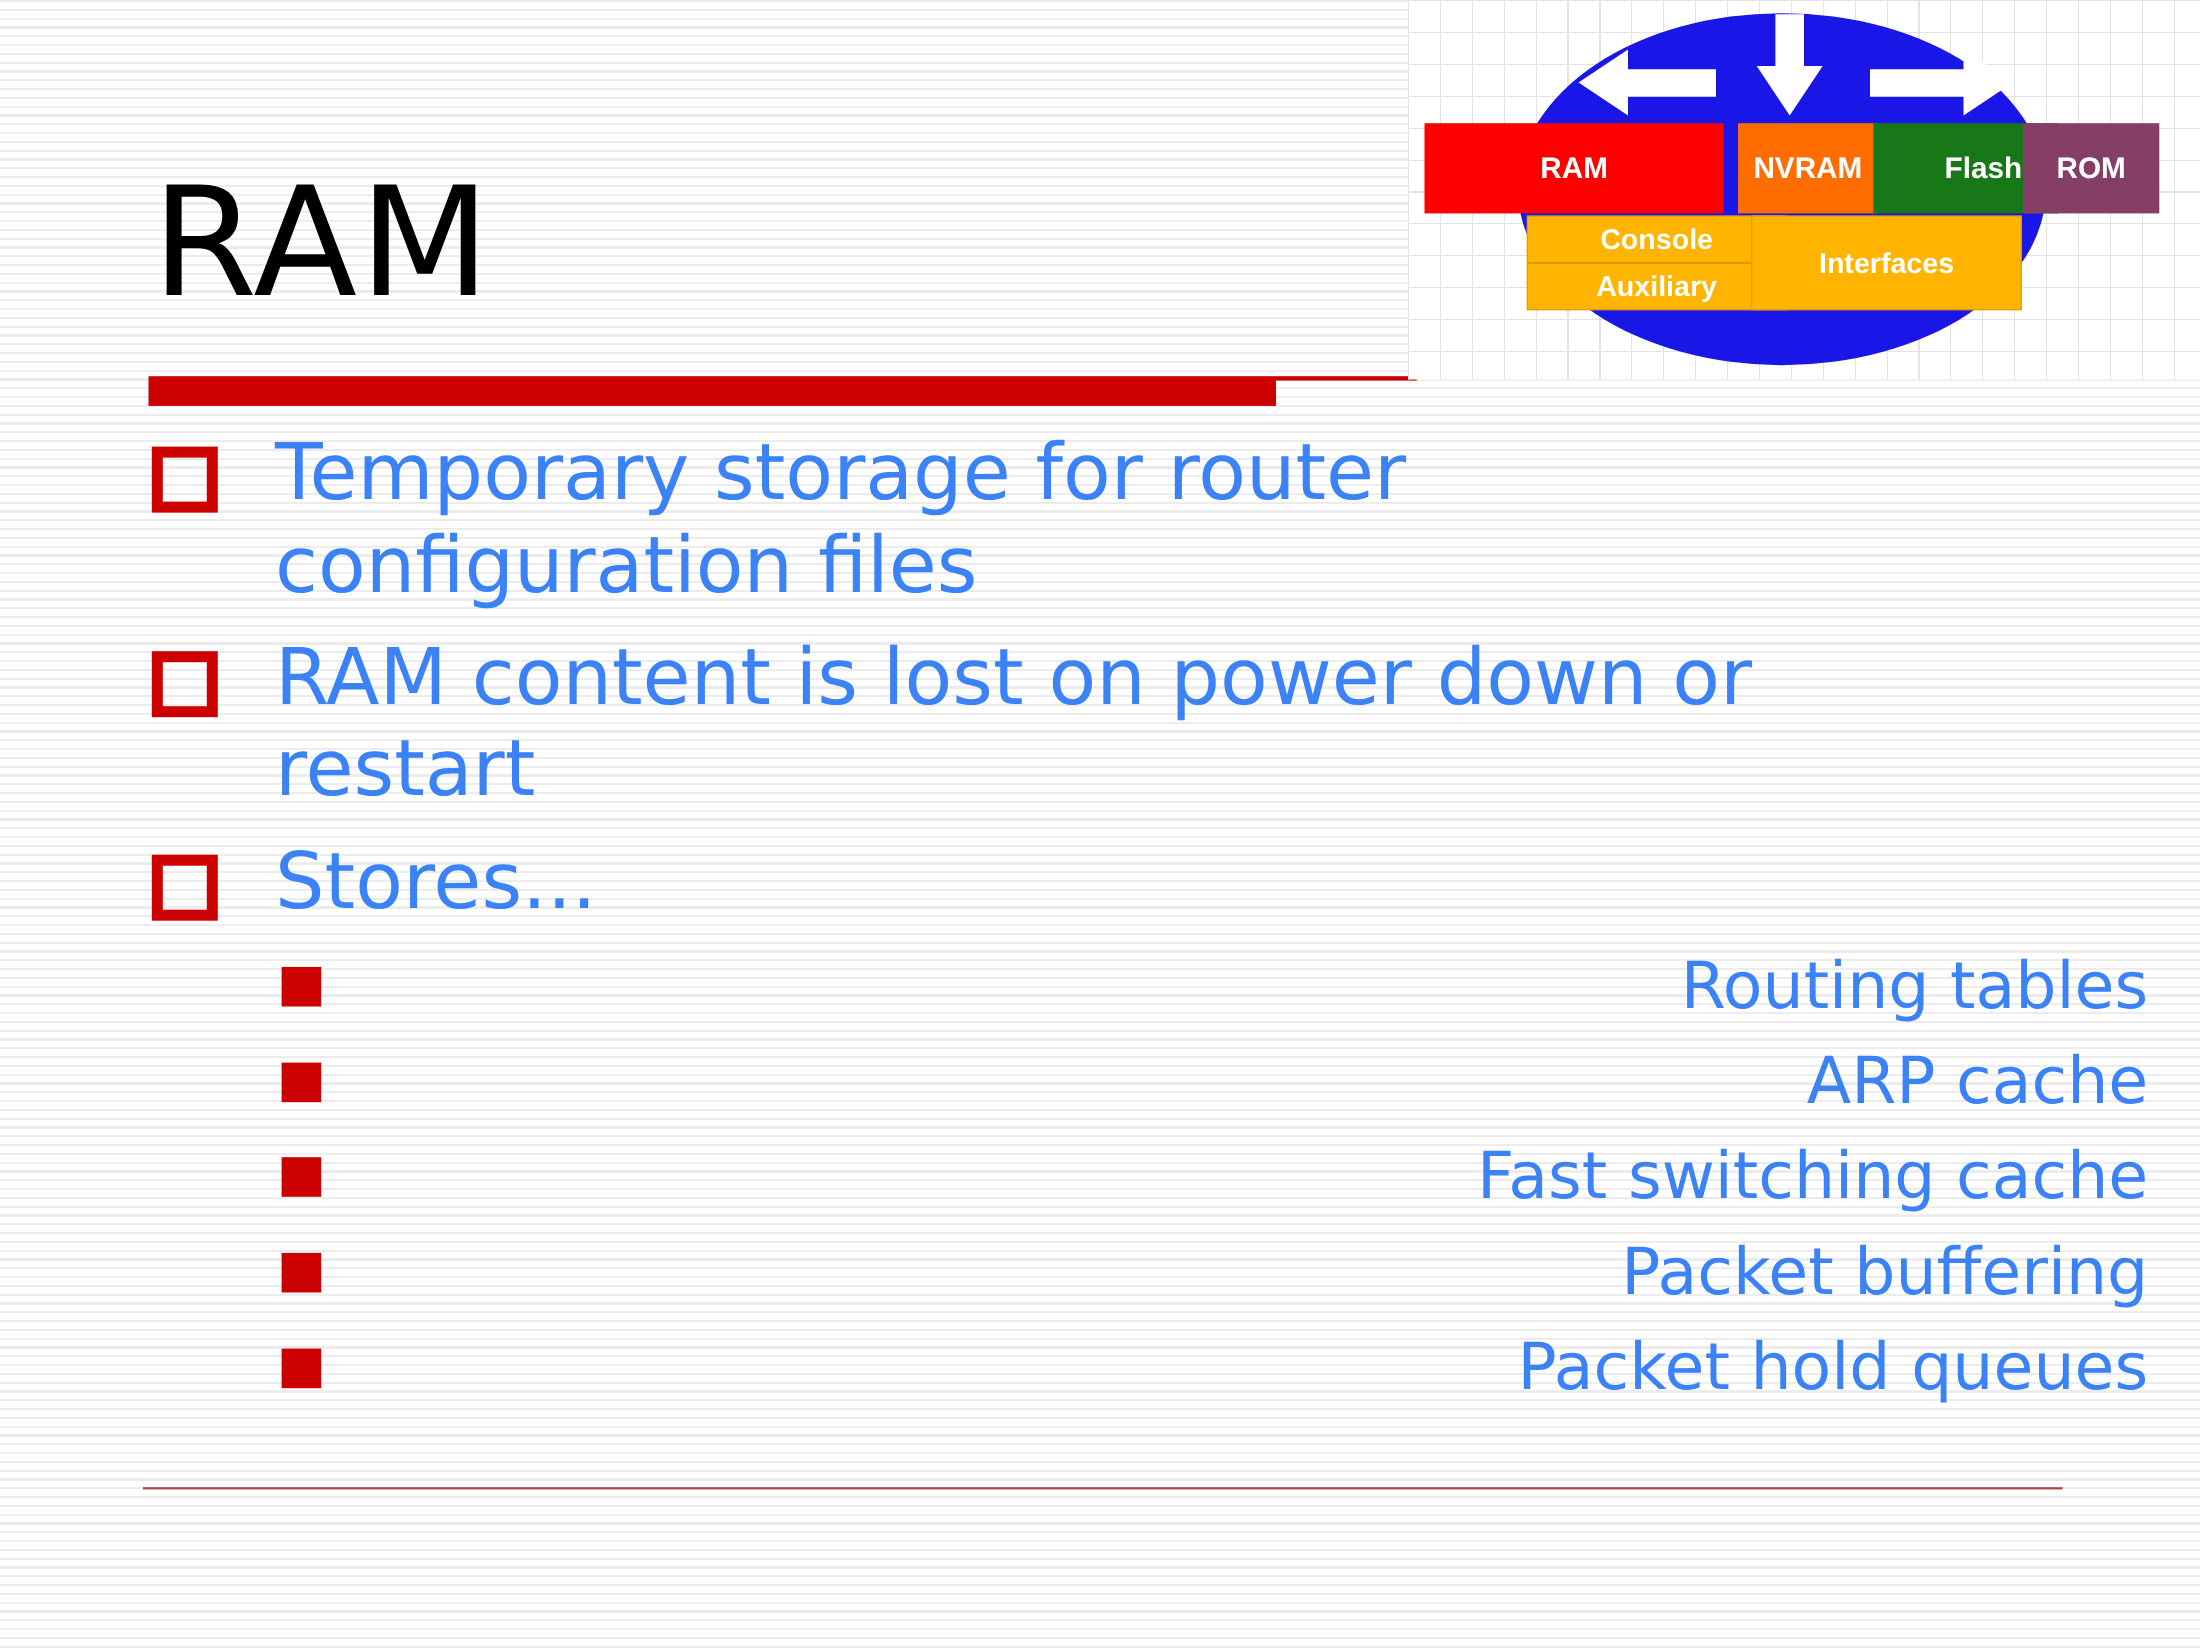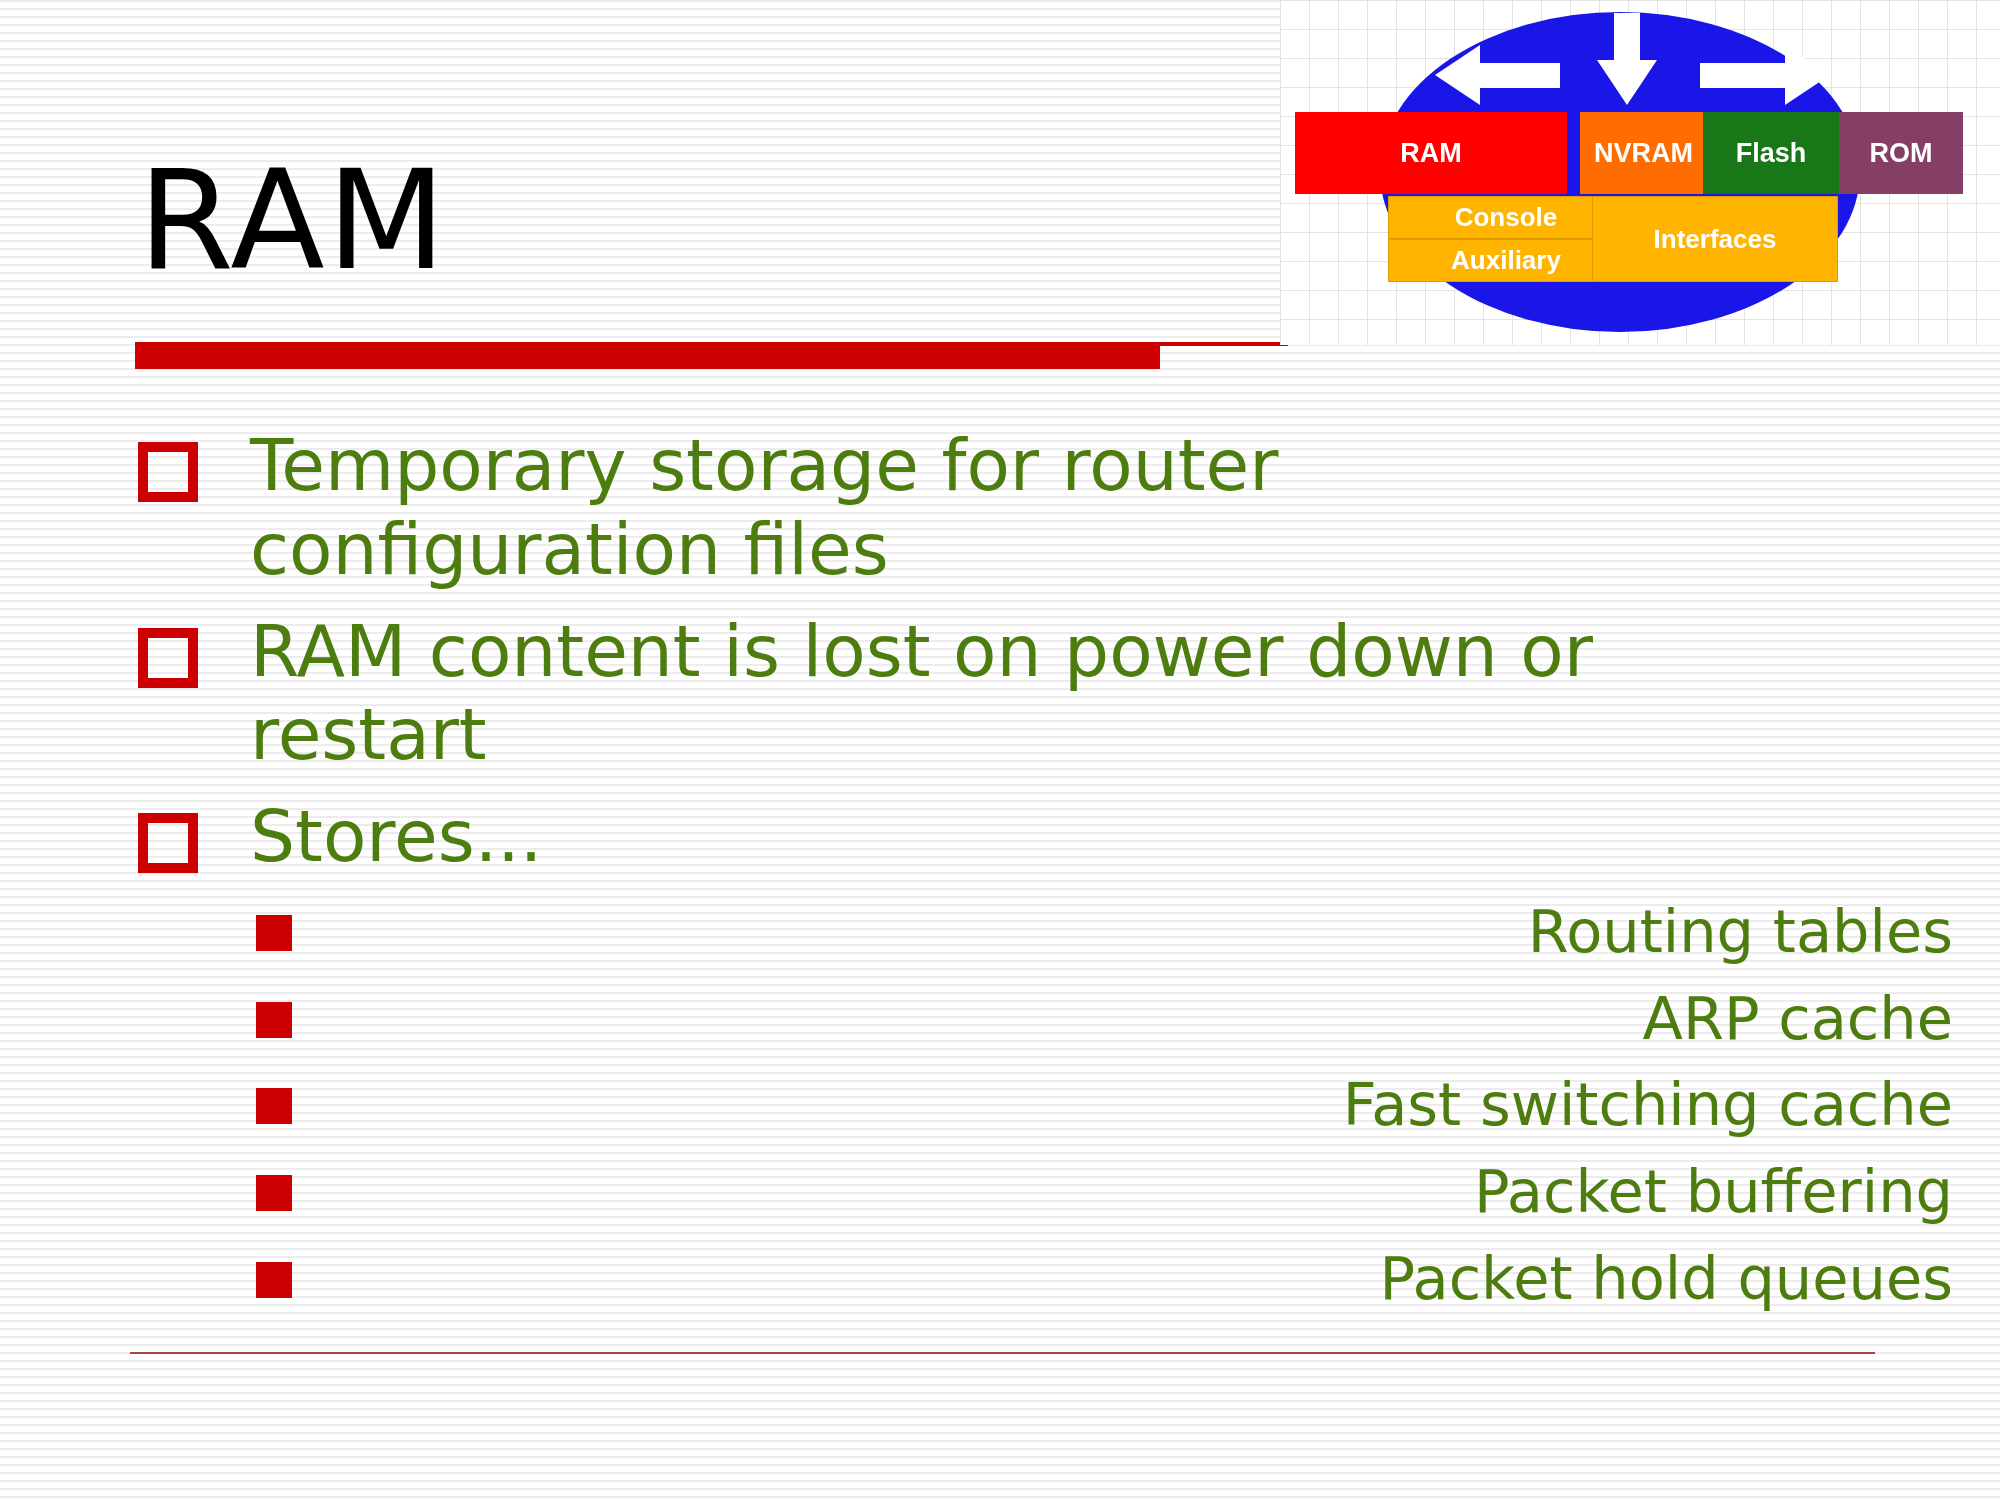--- a/index.html
+++ b/index.html
@@ -102,7 +102,7 @@
   <div class="mem-block mb-nvram" style="background: rgb(255, 109, 0);">
     <span>NVRAM</span>
   </div>
-  <div class="mem-block mb-flash" style="background: rgb(24, 120, 24);">
+  <div class="mem-block mb-flash" style="background: rgb(24, 120, 24); padding-left: 32px;">
     <span>Flash</span>
   </div>
   <div class="mem-block mb-rom" style="background: rgb(133, 62, 102);">

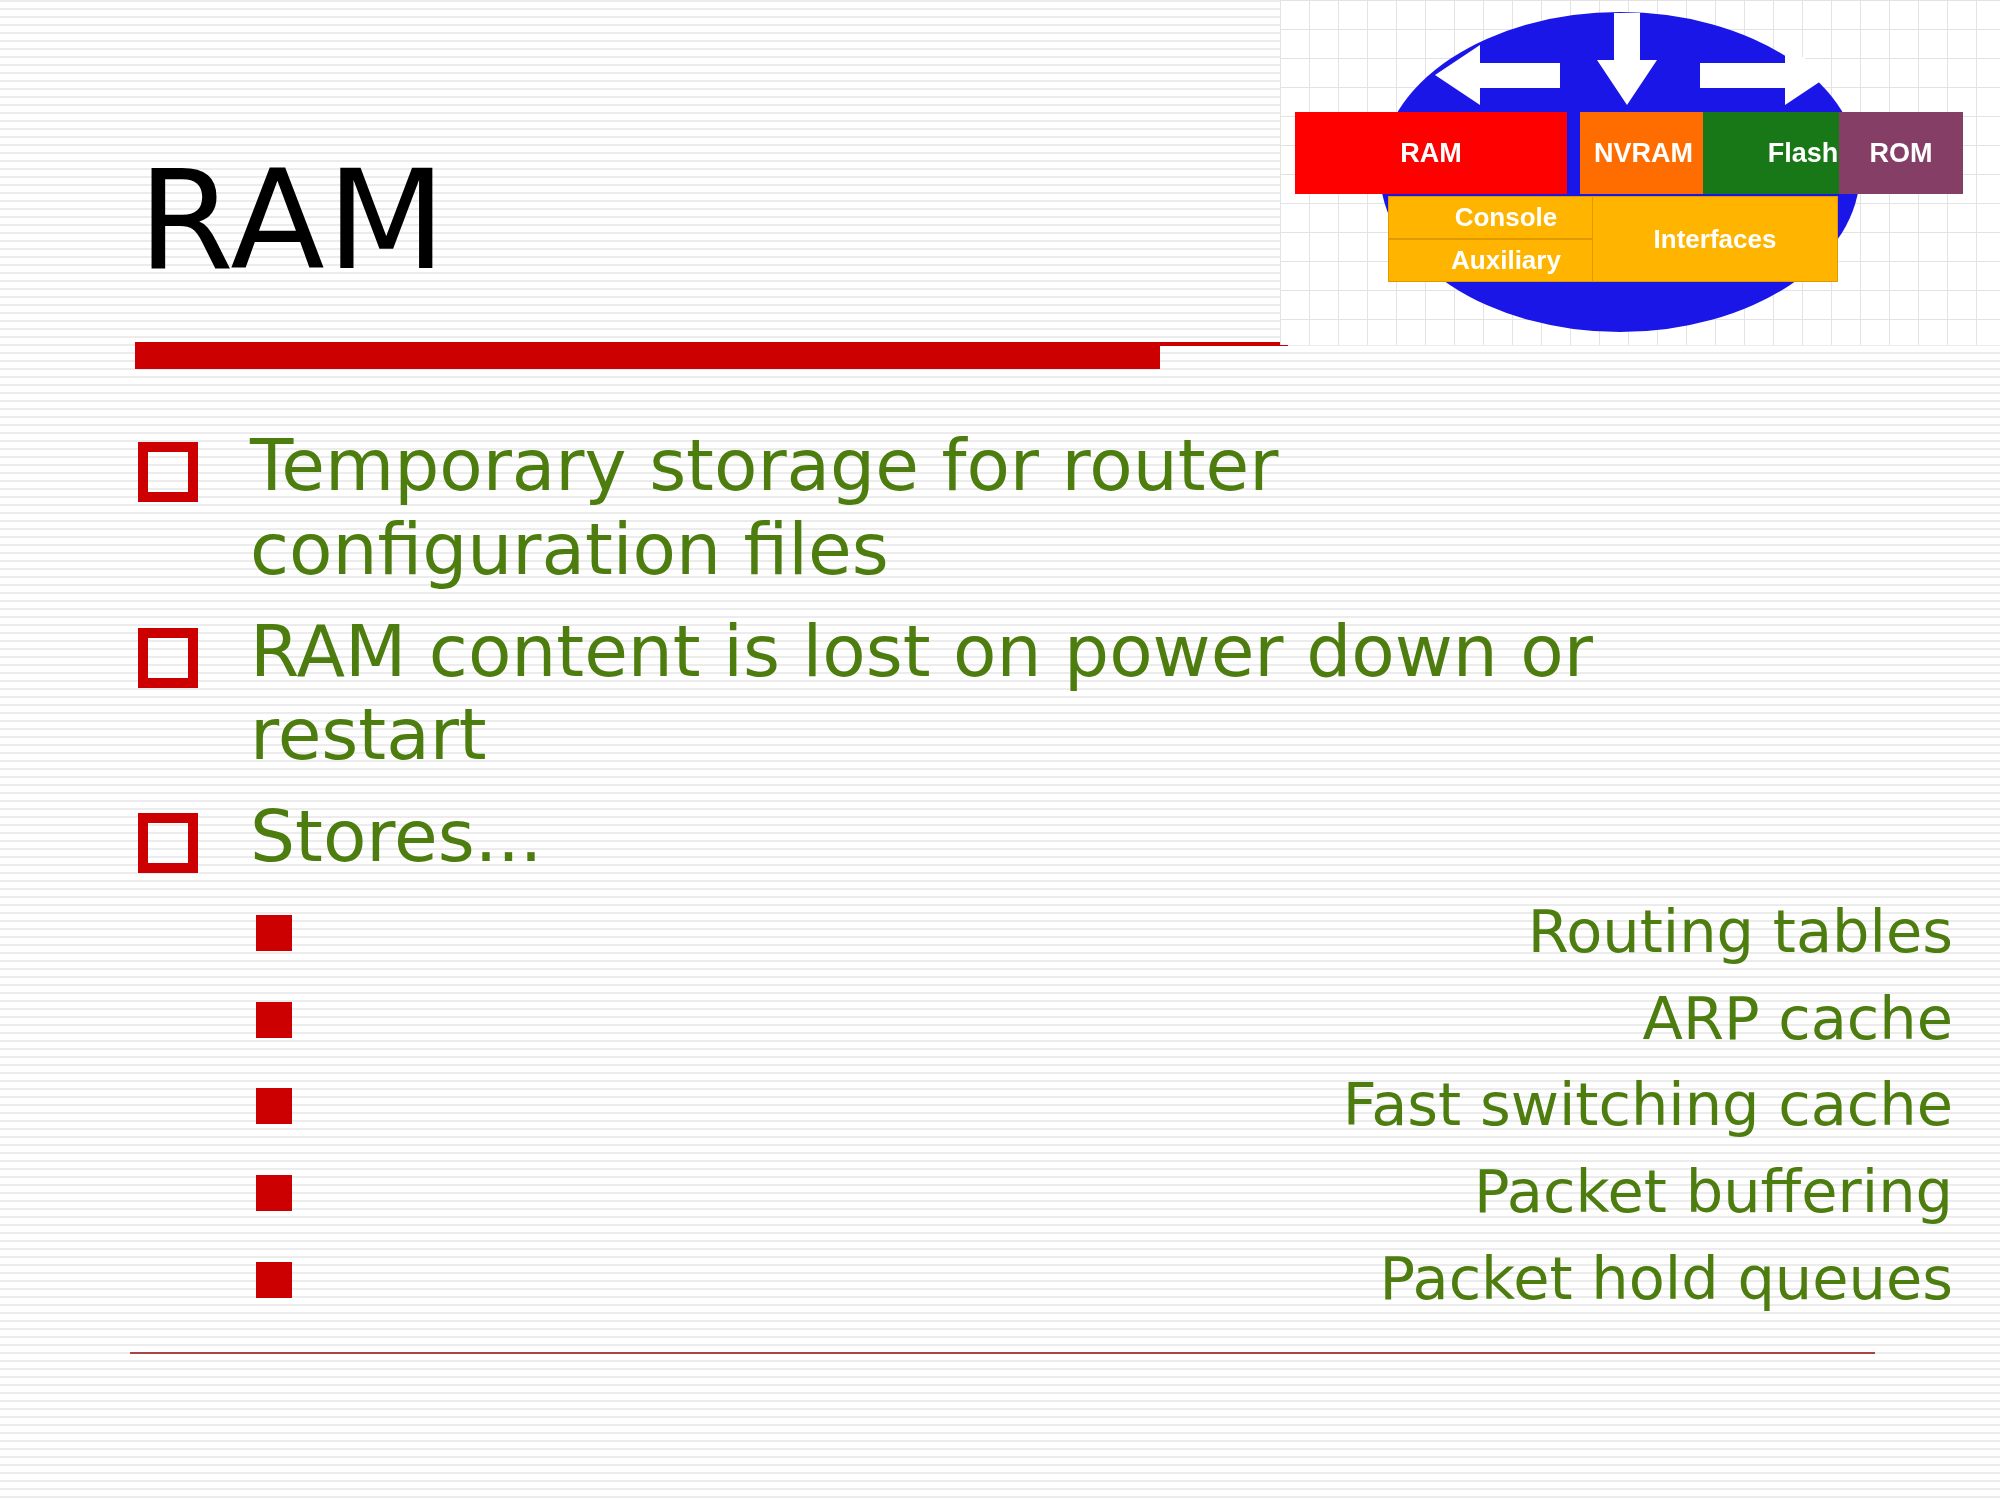--- a/index.html
+++ b/index.html
@@ -62,7 +62,7 @@
   
   .content{
     position:absolute;left:138px;top:388px;width:1815px;
-    display:flex;flex-direction:column;color:#4d7c0f;margin-top:36px;
+    display:flex;flex-direction:column;color:#3b82f6;
   }
   .b1{display:flex;gap:52px;margin-bottom:18px;font-size:71px;line-height:1.18;}
   .b1 .marker{

